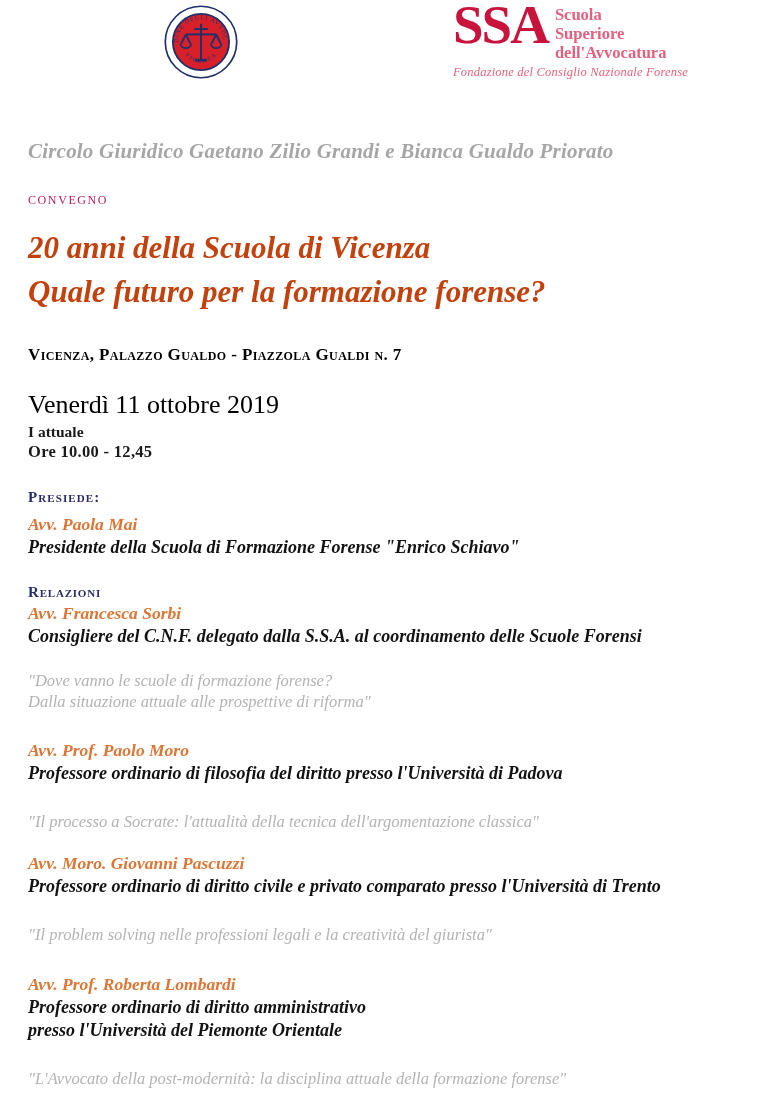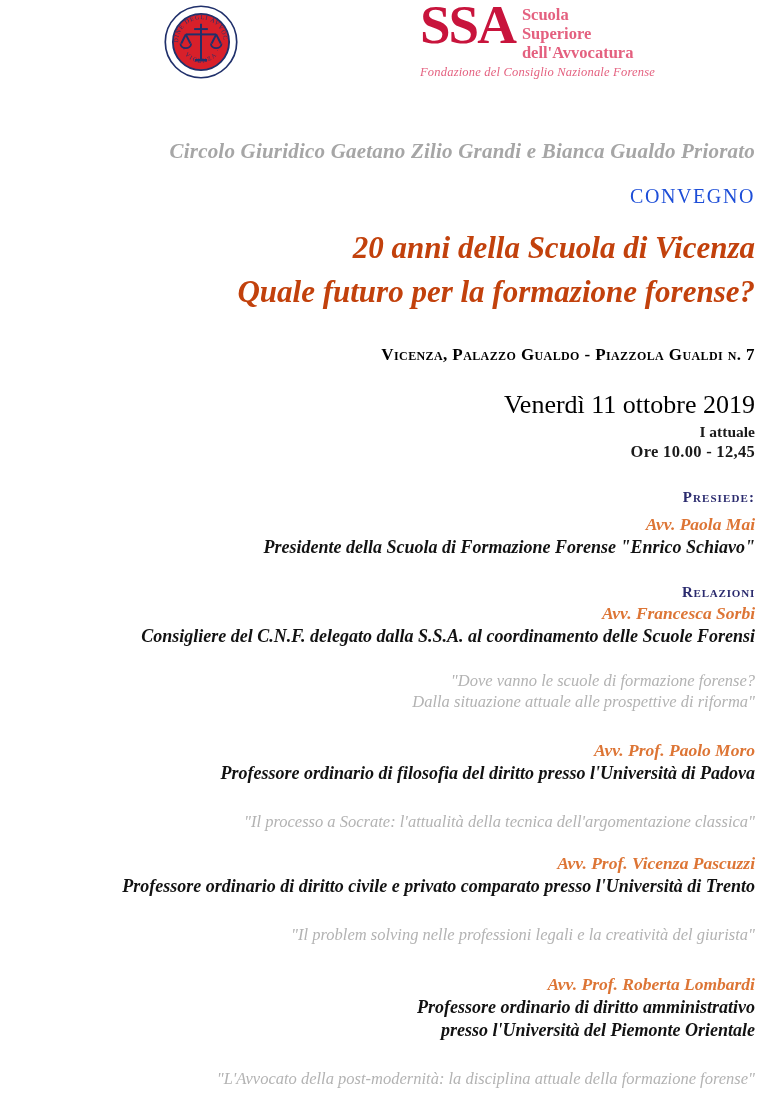--- a/index.html
+++ b/index.html
@@ -32,7 +32,7 @@
 
   .ssa-block {
     position: absolute;
-    left: 420px;
+    left: 453px;
     top: 4px;
     width: 285px;
   }

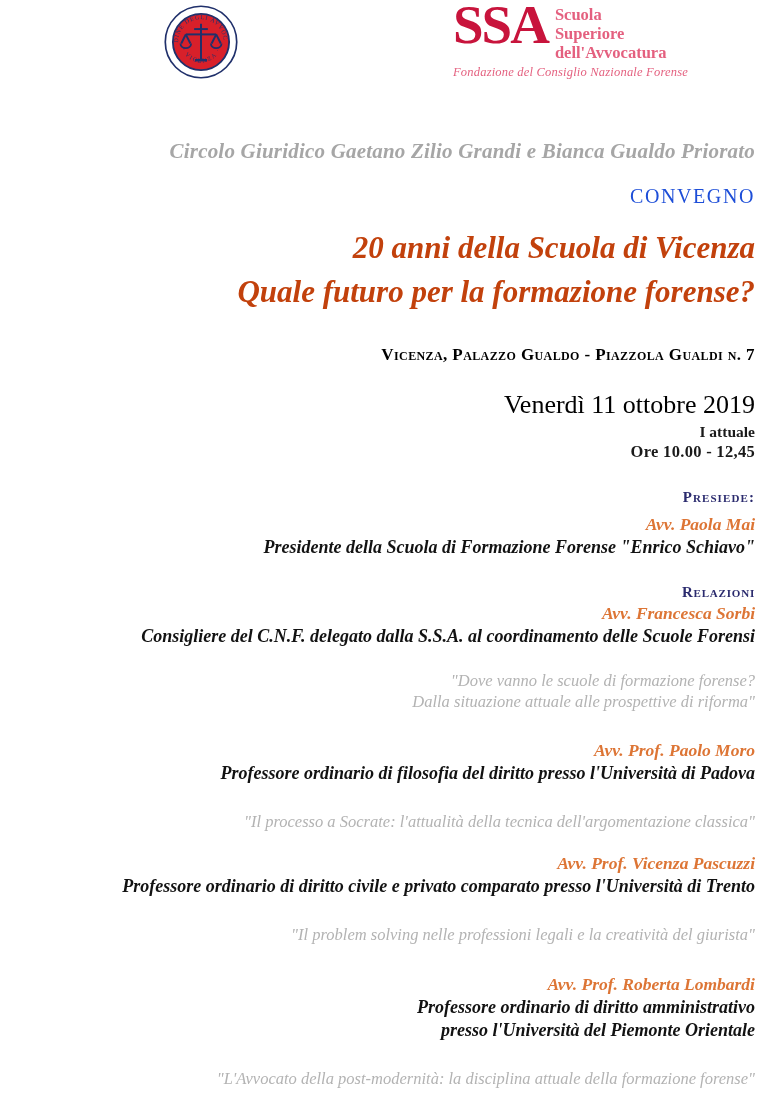--- a/index.html
+++ b/index.html
@@ -70,7 +70,7 @@
   
   .sheet {
     padding: 0 28px;
-    text-align: right;
+    text-align: left;
   }
 
   .org-line {

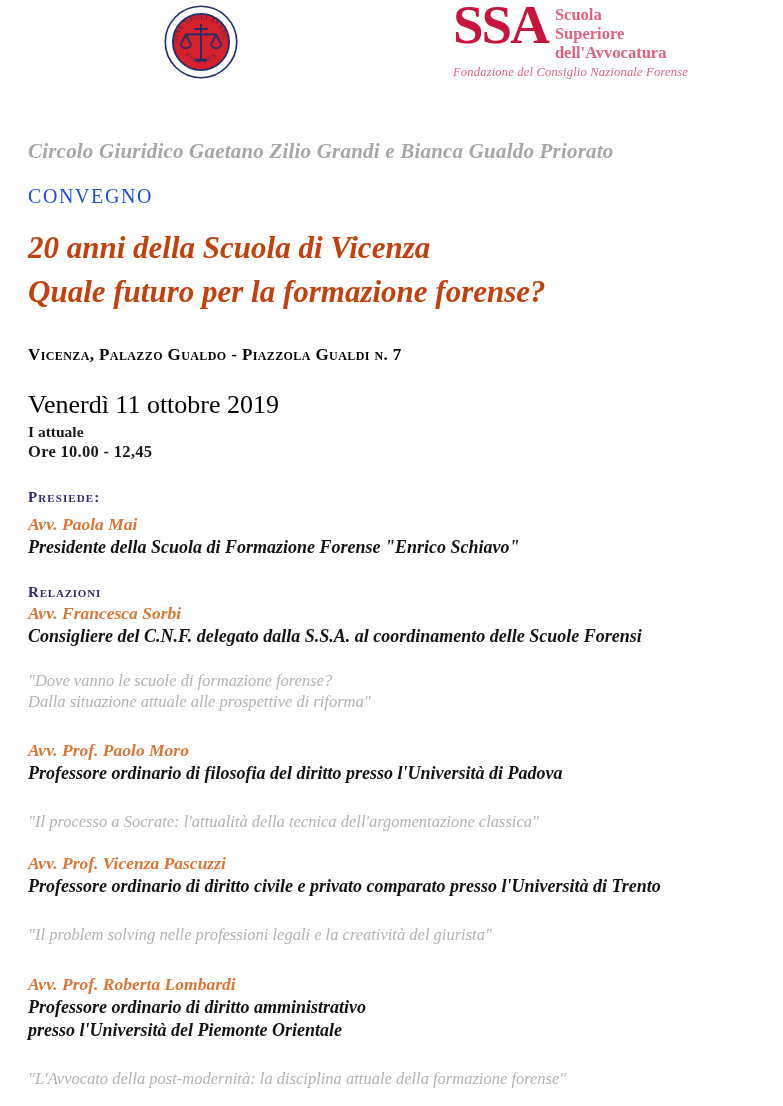--- a/index.html
+++ b/index.html
@@ -83,9 +83,9 @@
   }
 
   .convegno {
-    margin-top: 21px;
-    font-size: 20px;
-    color: #1d4ed8;
+    margin-top: 29px;
+    font-size: 12px;
+    color: #be185d;
     letter-spacing: 1.6px;
   }
 

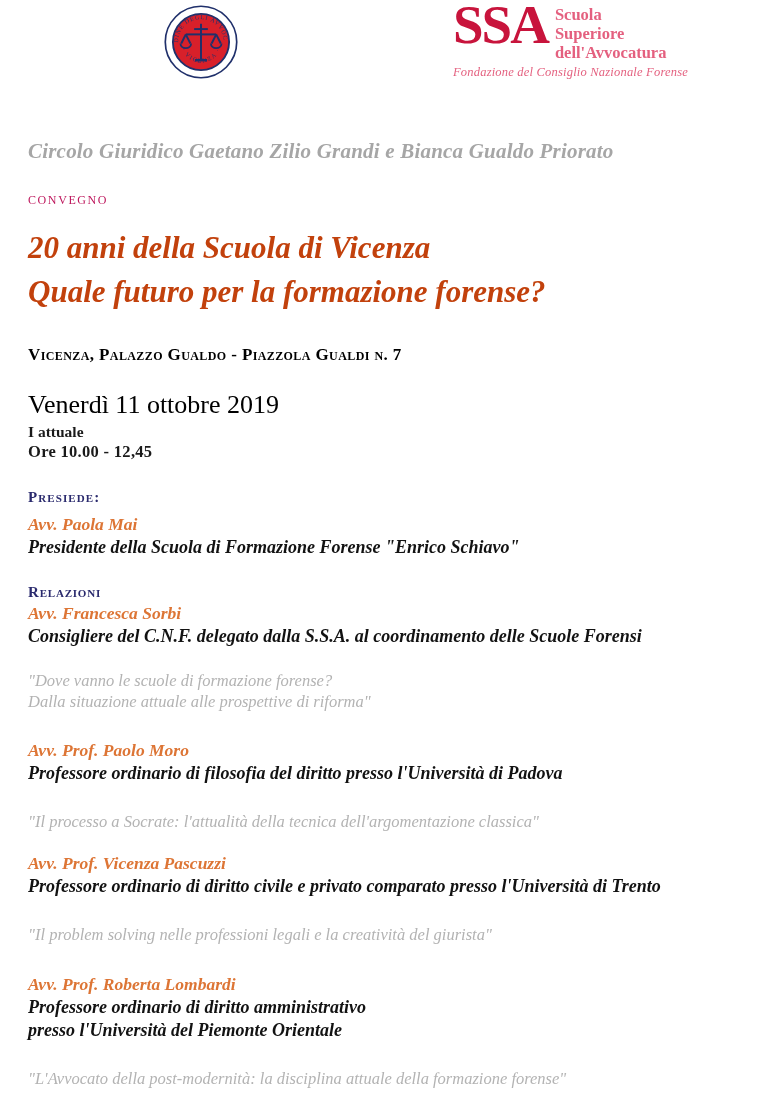--- a/index.html
+++ b/index.html
@@ -245,7 +245,7 @@
   <div class="role">Professore ordinario di filosofia del diritto presso l'Università di Padova</div>
   <div class="quote gap-lg">"Il processo a Socrate: l'attualità della tecnica dell'argomentazione classica"</div>
 
-  <div class="speaker spk-gap-sm">Avv. Prof. Vicenza Pascuzzi</div>
+  <div class="speaker spk-gap-sm">Avv. Moro. Giovanni Pascuzzi</div>
   <div class="role">Professore ordinario di diritto civile e privato comparato presso l'Università di Trento</div>
   <div class="quote gap-lg">"Il problem solving nelle professioni legali e la creatività del giurista"</div>
 

